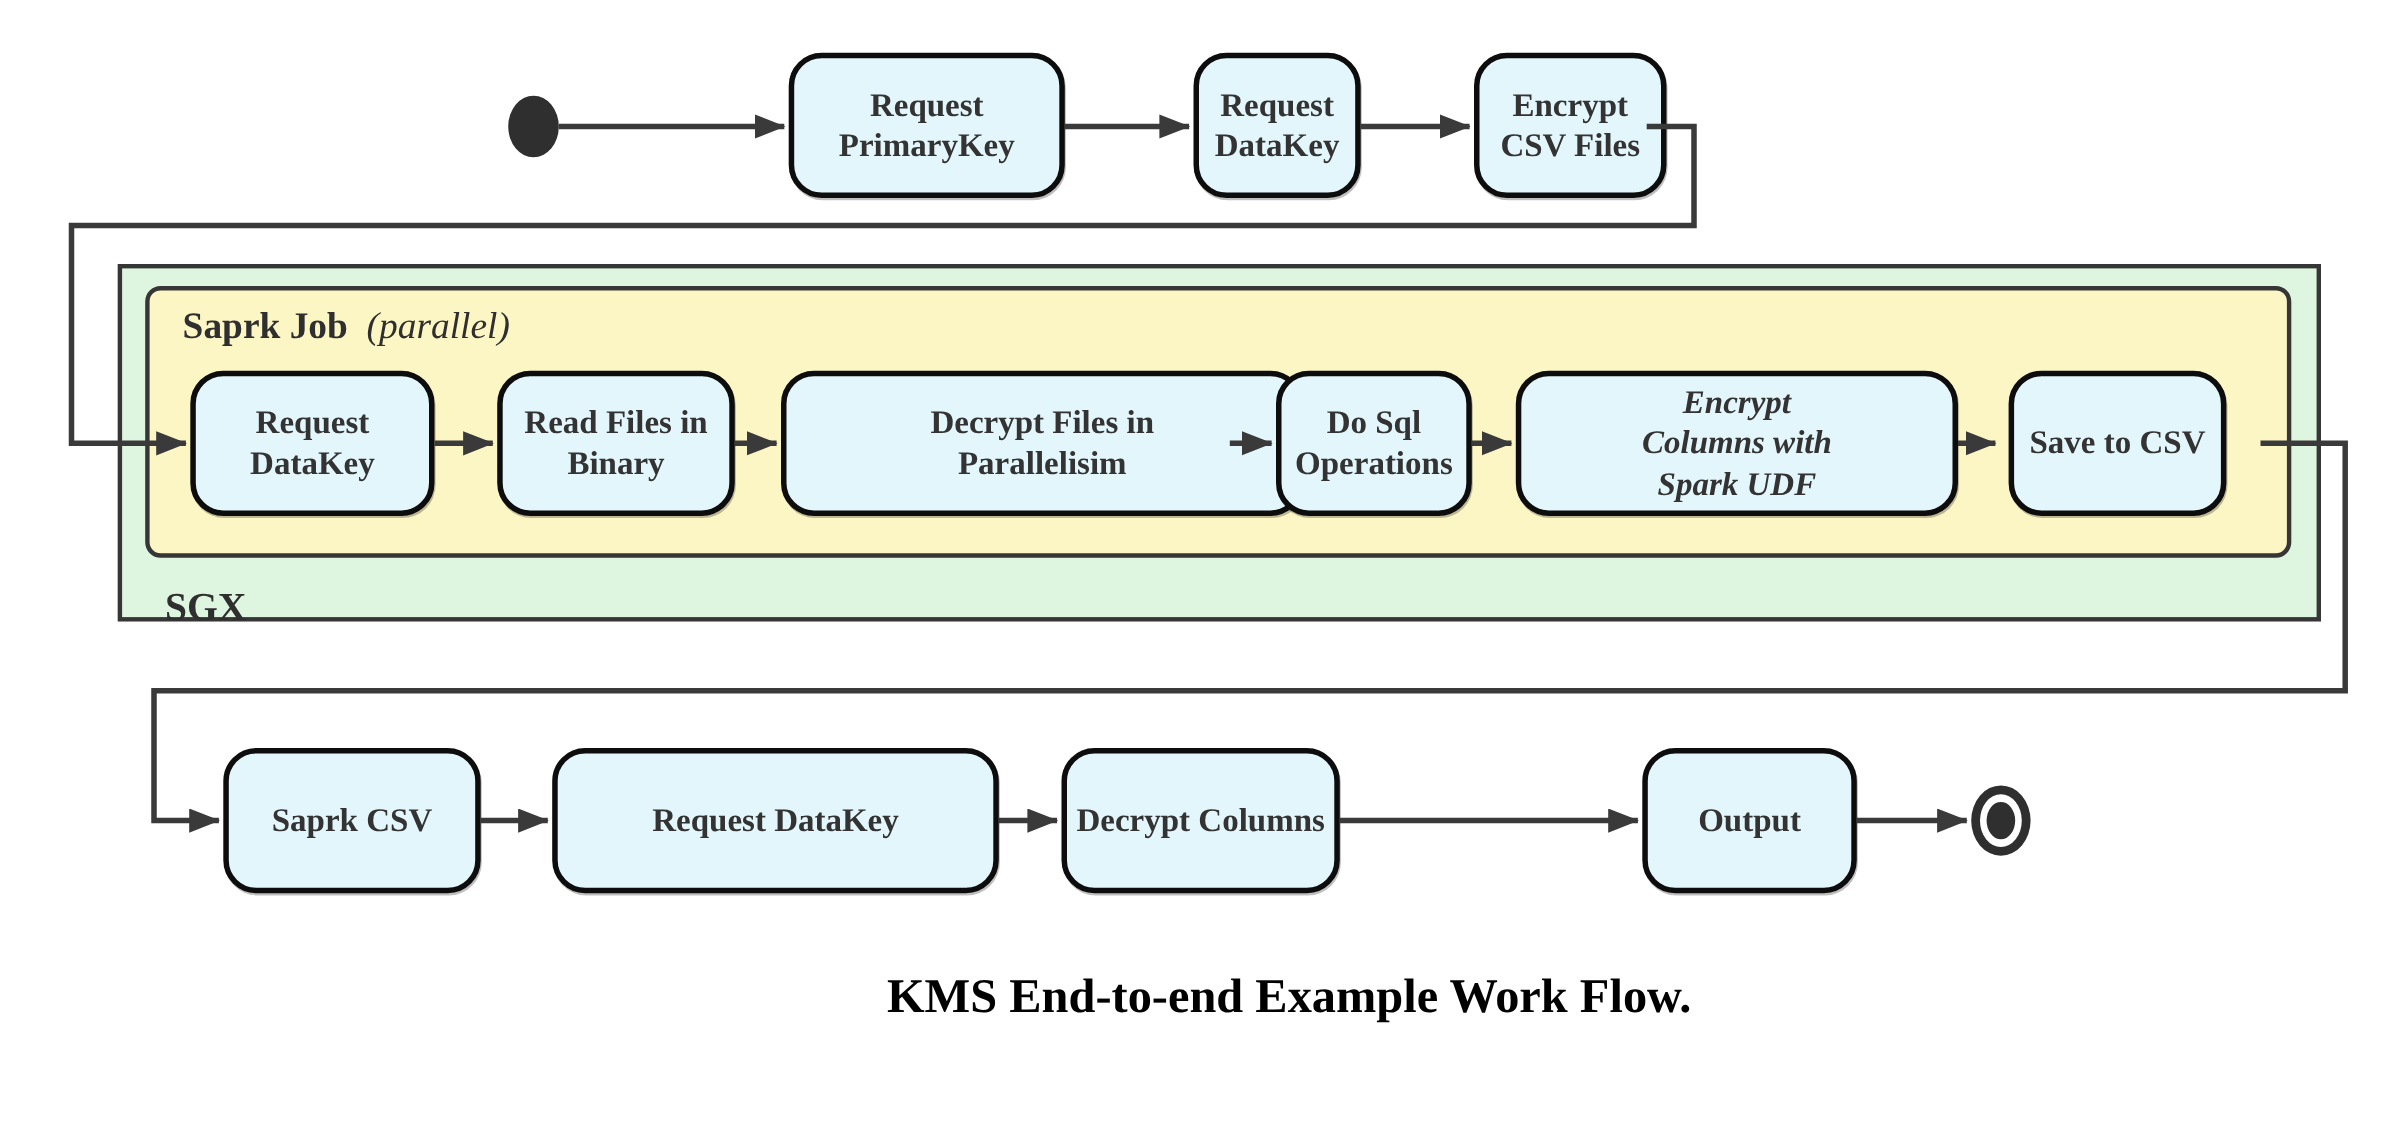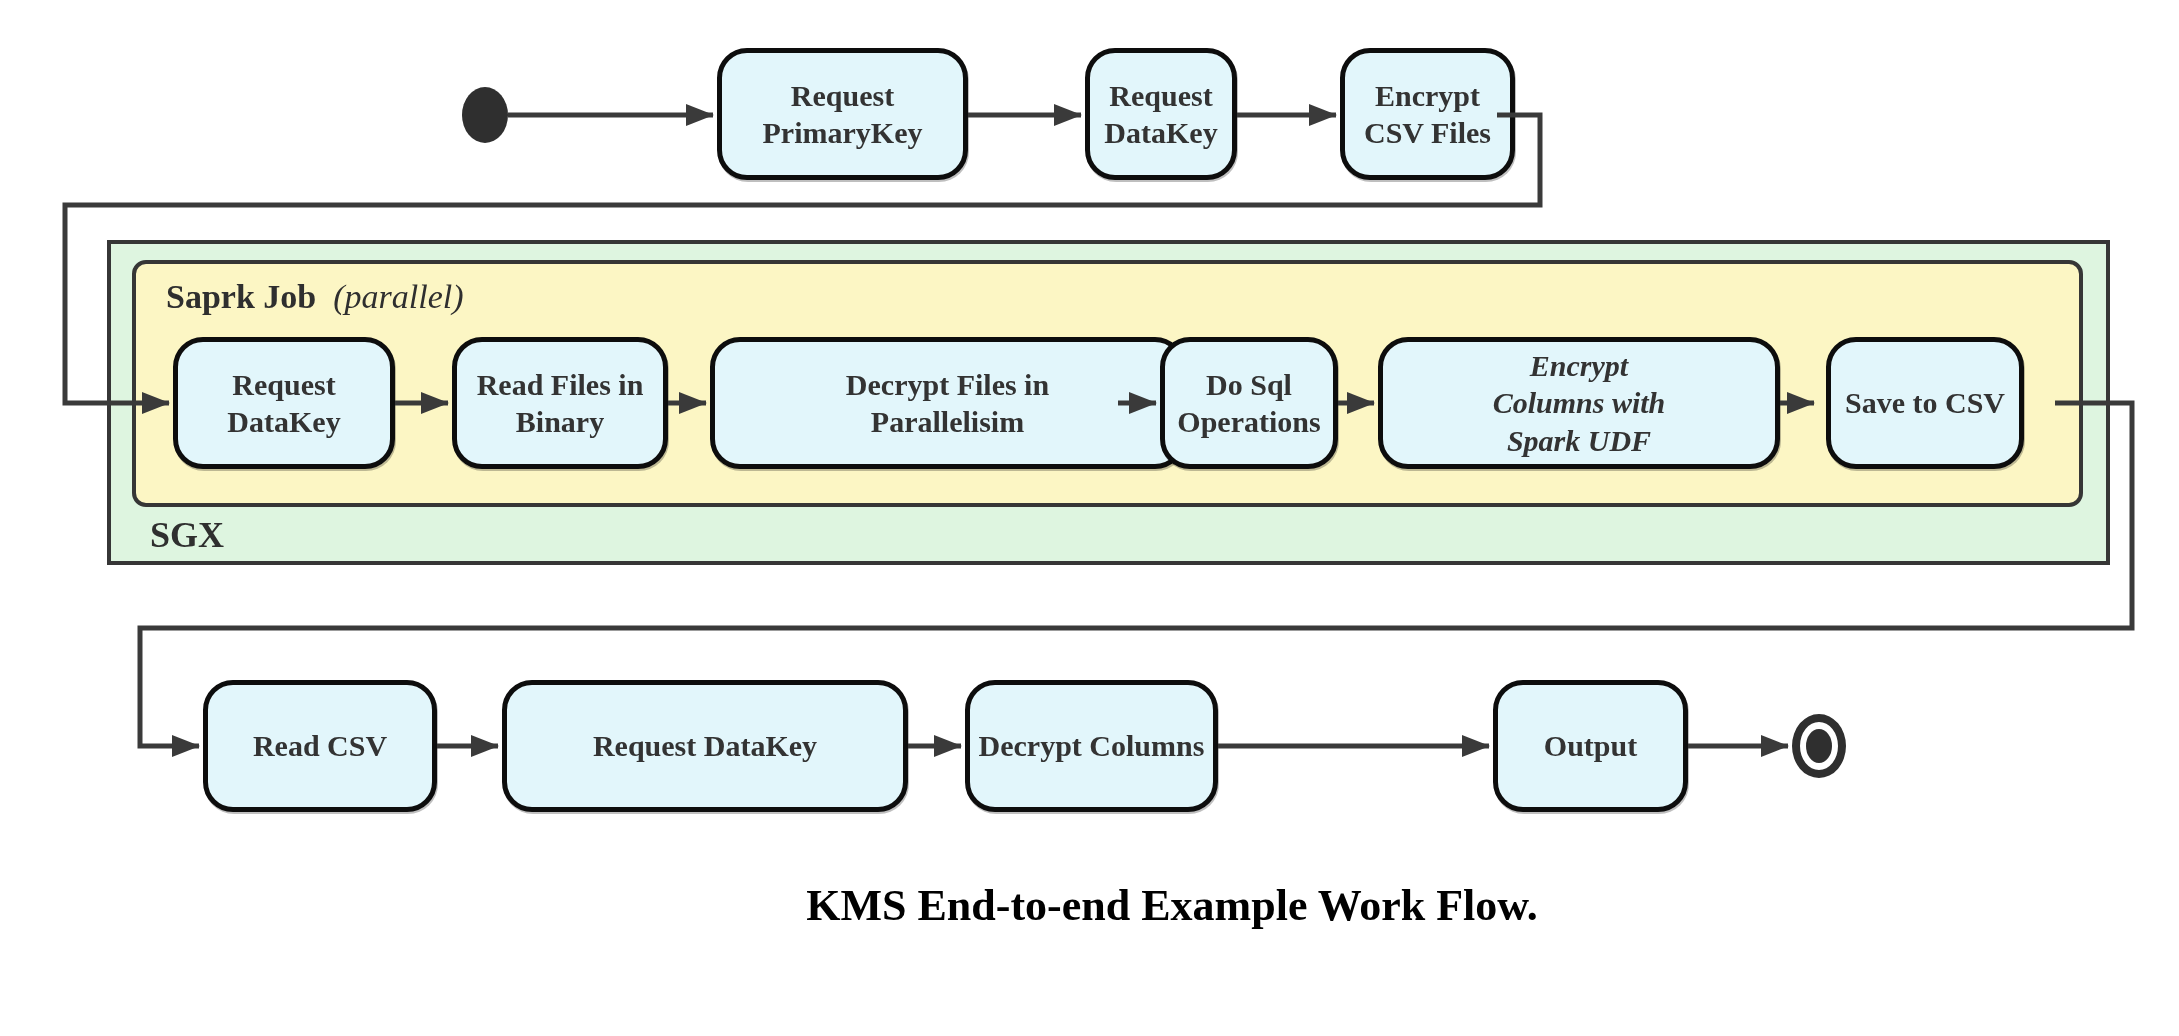--- a/index.html
+++ b/index.html
@@ -26,7 +26,7 @@
   }
   .spark-label .paren{font-weight:normal;font-style:italic;font-size:34px;}
   .sgx-label{
-    position:absolute;left:150px;top:514px;
+    position:absolute;left:150px;top:531px;
     font-size:36px;font-weight:bold;color:#2f2f2f;
   }
   

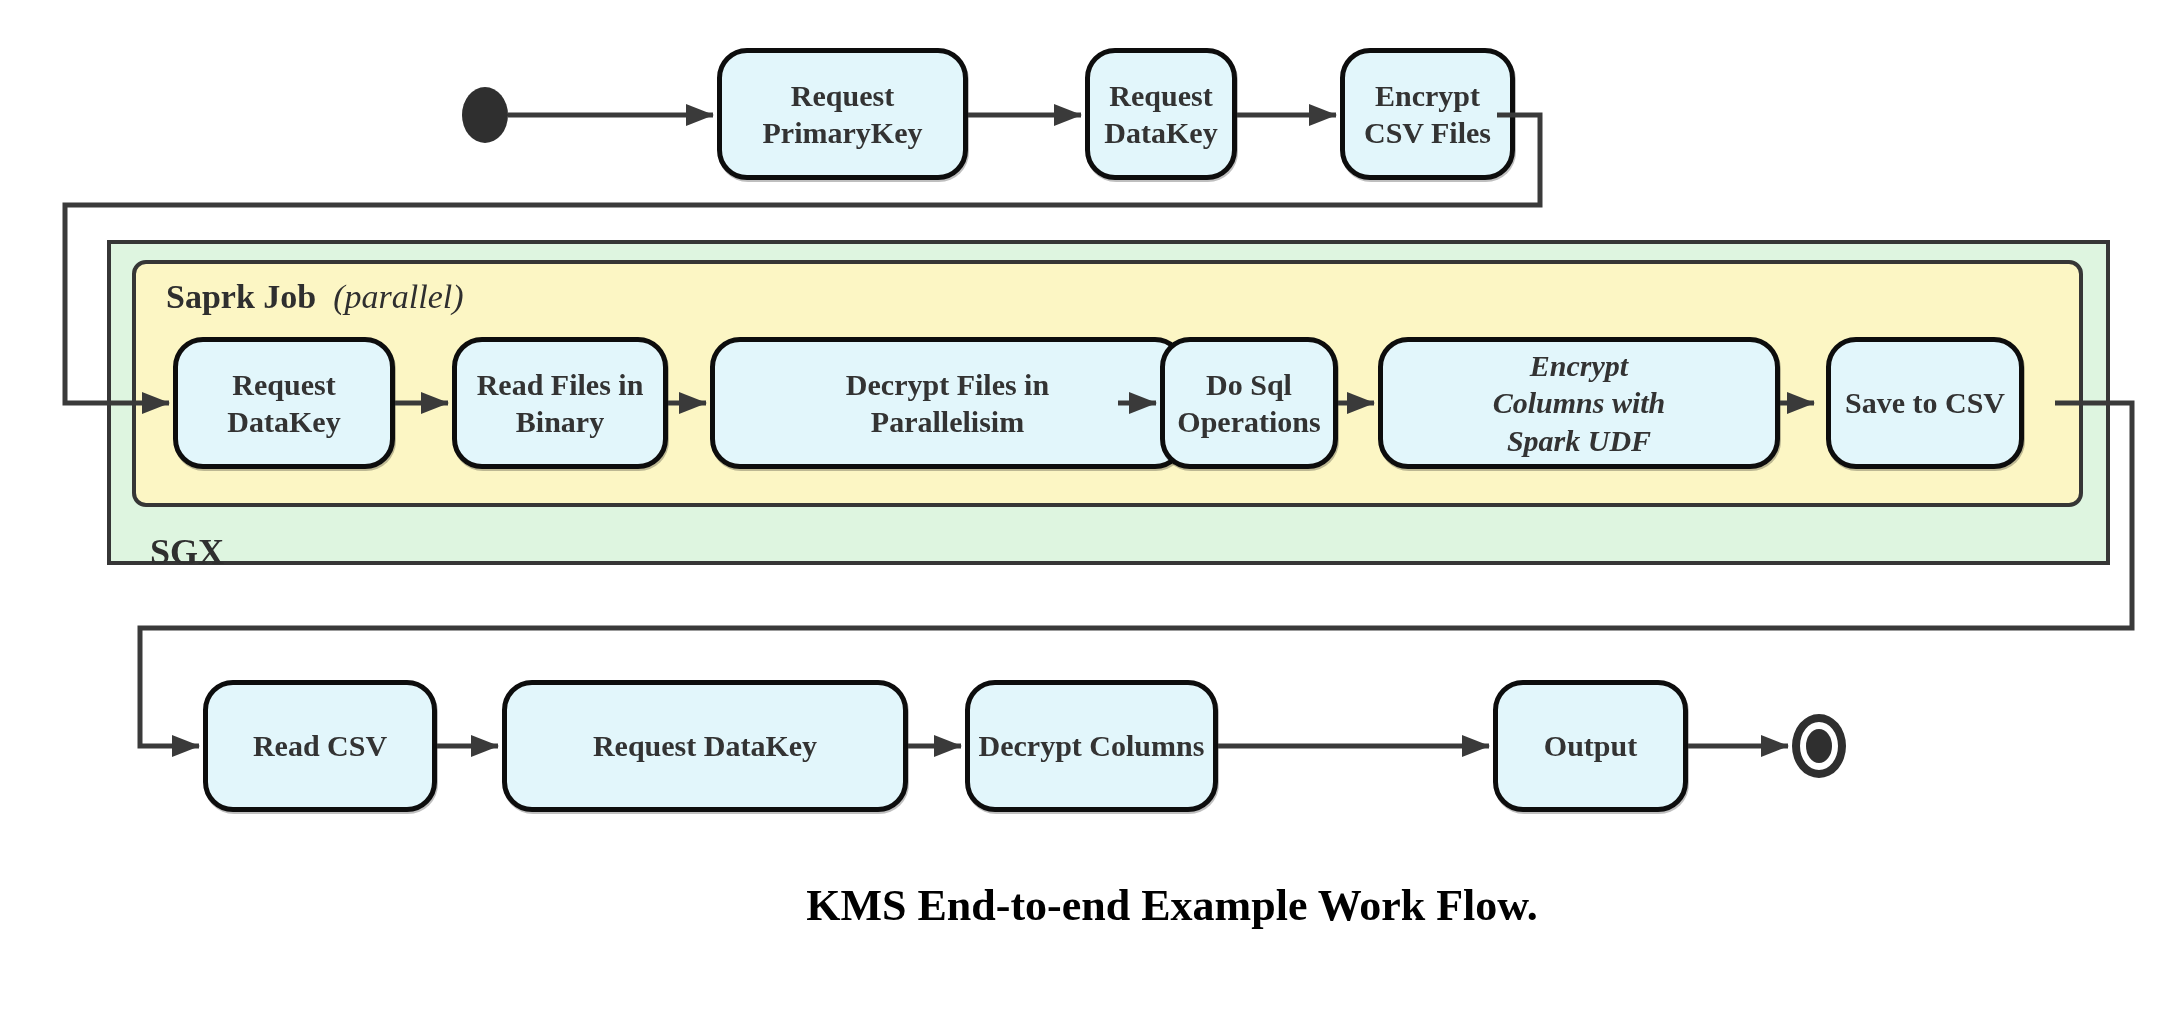--- a/index.html
+++ b/index.html
@@ -111,7 +111,7 @@
   </div>
 
   <div class="node row-bottom" style="left:203px;width:234px;">
-    <span class="lbl">Read CSV</span>
+    <span class="lbl">Saprk CSV</span>
   </div>
   <div class="node row-bottom" style="left:502px;width:406px;">
     <span class="lbl">Request DataKey</span>

